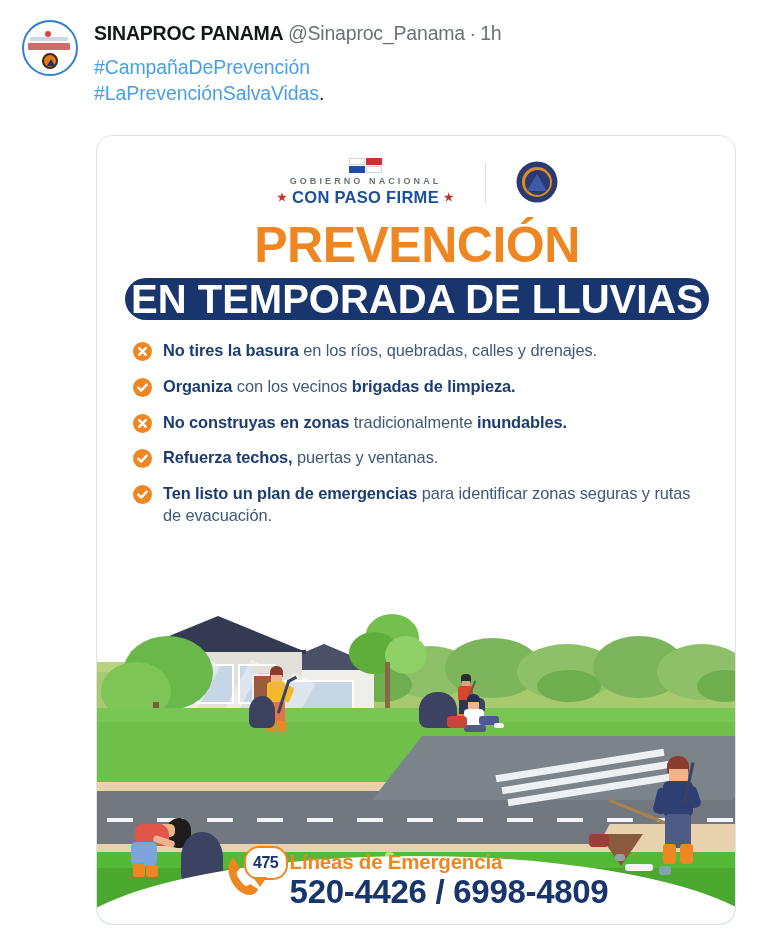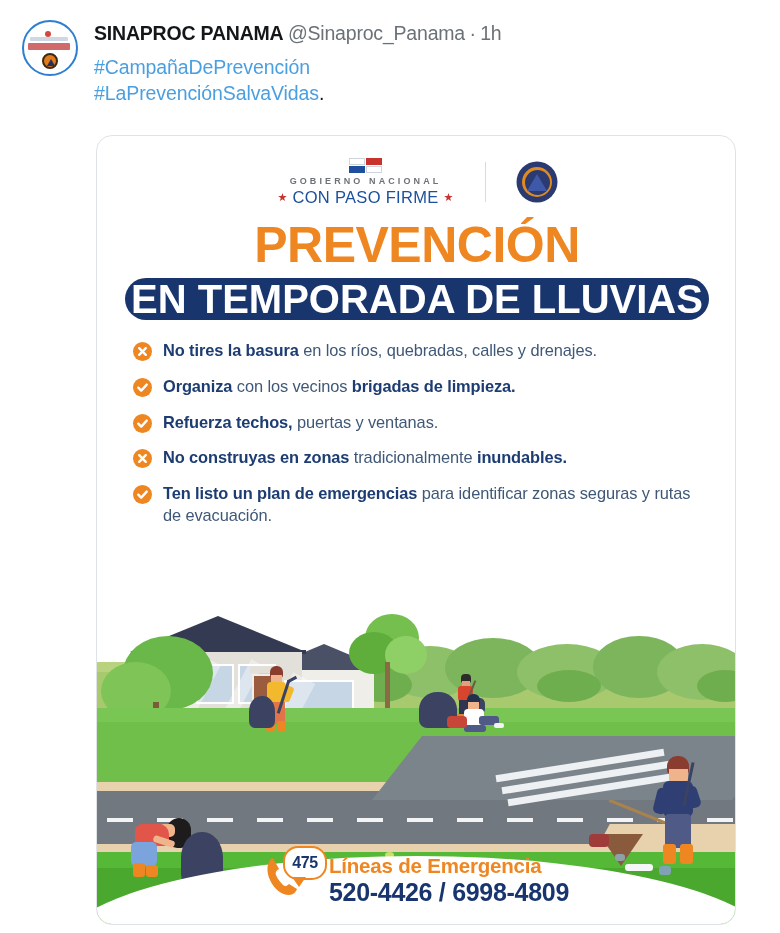--- a/index.html
+++ b/index.html
@@ -53,7 +53,7 @@
   .gov-flag .q3{left:0;top:8px;width:16px;height:7px;background:#1f4f9c;}
   .gov-flag .q4{left:17px;top:8px;width:16px;height:7px;background:#ffffff;border:1px solid #cfd5dd;box-sizing:border-box;}
   .gov-t1{font-size:9px;letter-spacing:3.1px;color:#6d7278;font-weight:bold;line-height:1;margin-bottom:3px;}
-  .gov-t2{font-size:16.5px;letter-spacing:0.3px;color:#1c4f9c;font-weight:normal;line-height:1;white-space:nowrap;}
+  .gov-t2{font-size:16.5px;letter-spacing:0.3px;color:#1c4f9c;font-weight:bold;line-height:1;white-space:nowrap;}
   .gov-t2 .star{color:#c8332e;font-size:11px;vertical-align:2px;}
   .divider{width:1px;height:40px;background:#d7dbdf;margin:0 16px;}
   .min-logo{display:flex;align-items:center;gap:9px;}

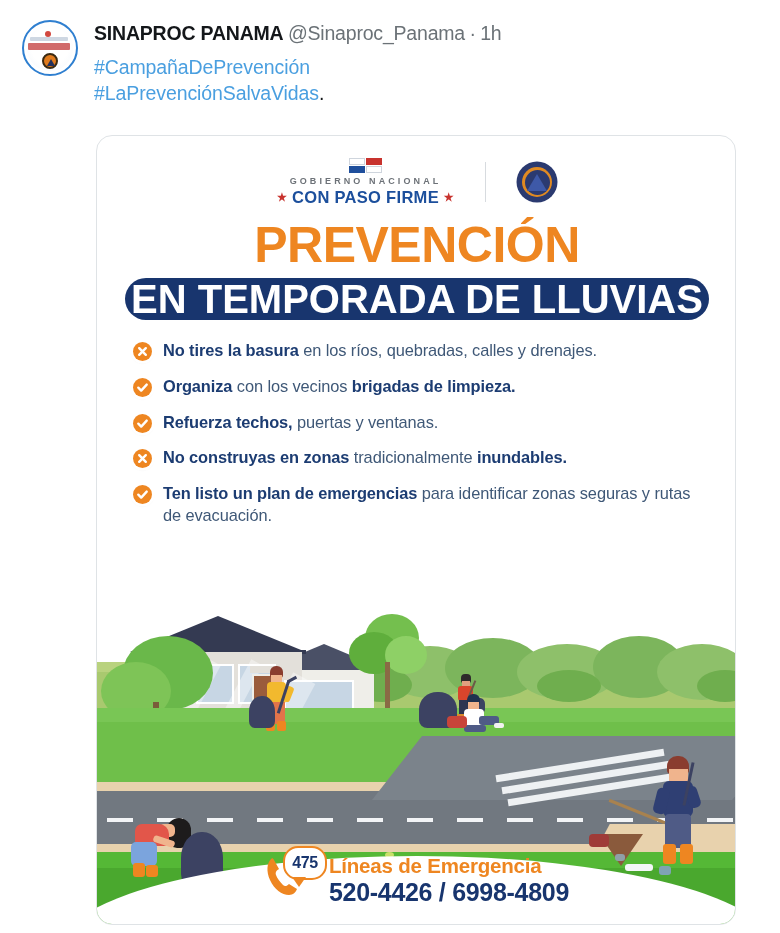--- a/index.html
+++ b/index.html
@@ -218,19 +218,19 @@
       <div class="bullet">
         <span class="bic">
           <svg width="19" height="19" viewBox="0 0 19 19">
+              <path d="M6.2 6.2 L12.8 12.8 M12.8 6.2 L6.2 12.8" stroke="#fff" stroke-width="2.4" stroke-linecap="round"></path>
+            </svg>
+        </span>
+        <span class="btxt"><b>No construyas en zonas</b><span> tradicionalmente </span><b>inundables.</b></span>
+      </div>
+
+      <div class="bullet">
+        <span class="bic">
+          <svg width="19" height="19" viewBox="0 0 19 19">
               <path d="M5.3 9.7 L8.2 12.6 L13.7 6.6" fill="none" stroke="#fff" stroke-width="2.4" stroke-linecap="round" stroke-linejoin="round"></path>
             </svg>
         </span>
         <span class="btxt"><b>Refuerza techos,</b><span> puertas y ventanas.</span></span>
-      </div>
-
-      <div class="bullet">
-        <span class="bic">
-          <svg width="19" height="19" viewBox="0 0 19 19">
-              <path d="M6.2 6.2 L12.8 12.8 M12.8 6.2 L6.2 12.8" stroke="#fff" stroke-width="2.4" stroke-linecap="round"></path>
-            </svg>
-        </span>
-        <span class="btxt"><b>No construyas en zonas</b><span> tradicionalmente </span><b>inundables.</b></span>
       </div>
 
       <div class="bullet">

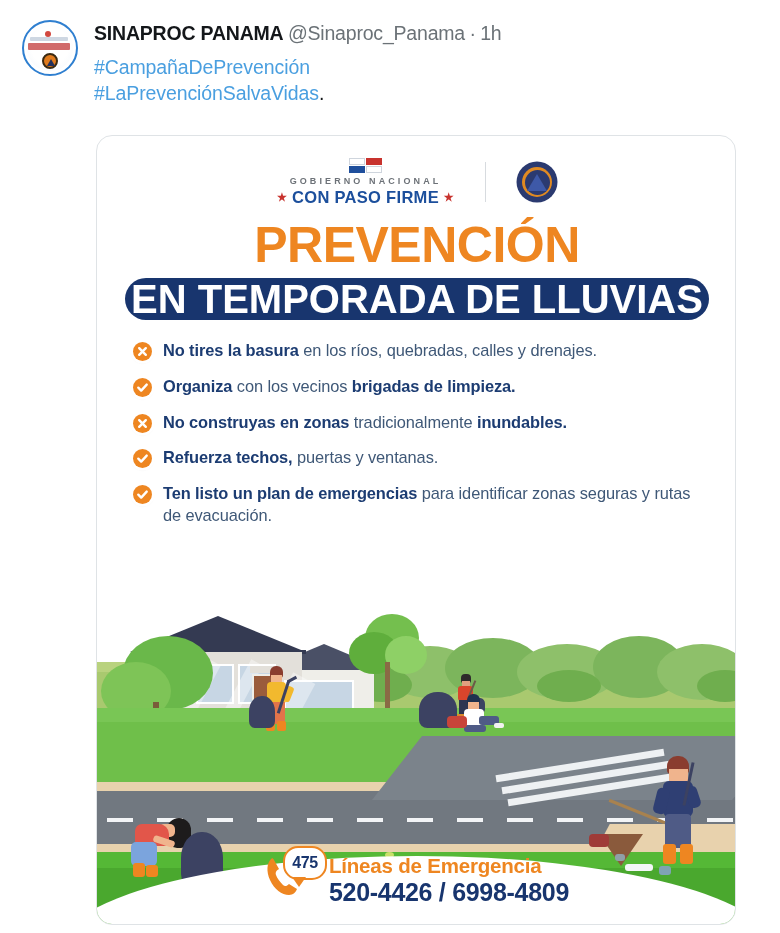--- a/index.html
+++ b/index.html
@@ -134,7 +134,7 @@
   .handset{position:absolute;left:0;top:10px;width:34px;height:40px;}
   .efoot-txt{line-height:1.12;margin-top:15px;}
   .e-t1{font-size:20.5px;font-weight:bold;color:#ee8621;letter-spacing:-0.2px;}
-  .e-t2{font-size:25px;font-weight:bold;color:#18356e;letter-spacing:-0.3px;text-align:center;}
+  .e-t2{font-size:33px;font-weight:bold;color:#18356e;letter-spacing:-0.3px;text-align:center;}
 </style>
 </head>
 <body>

